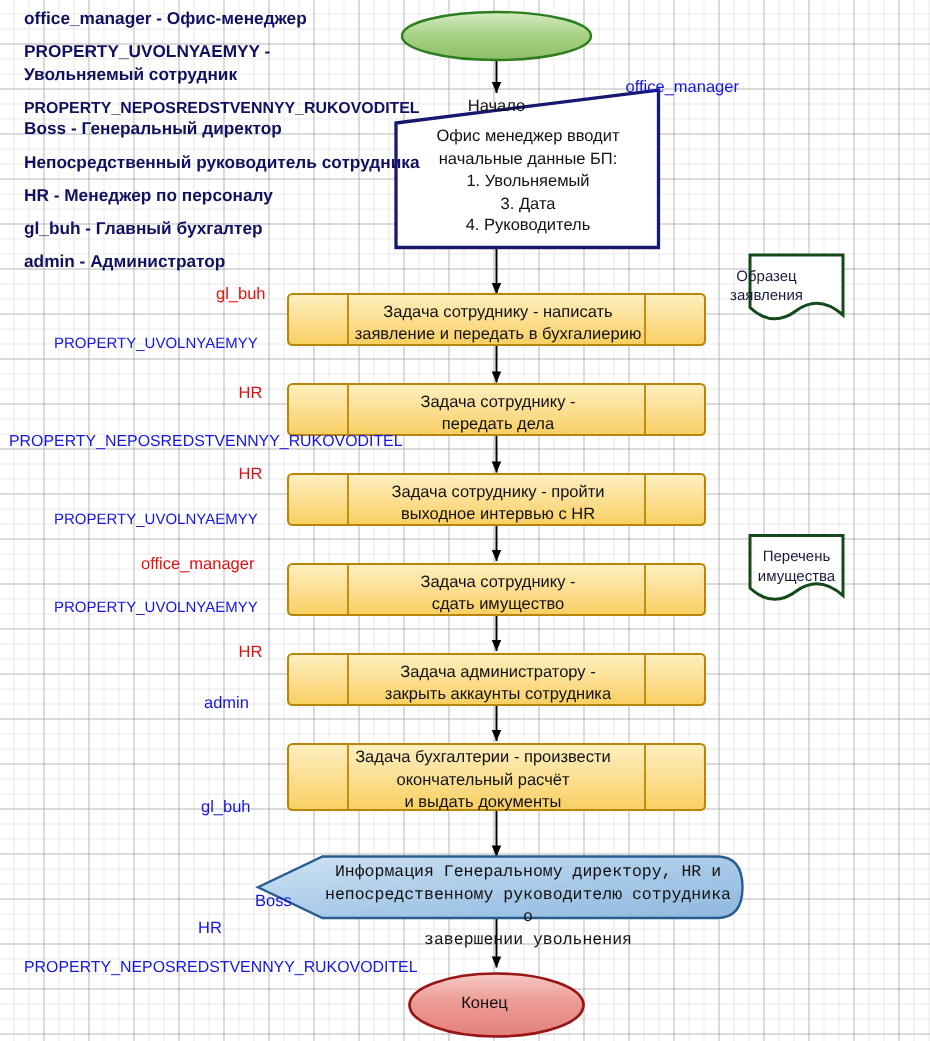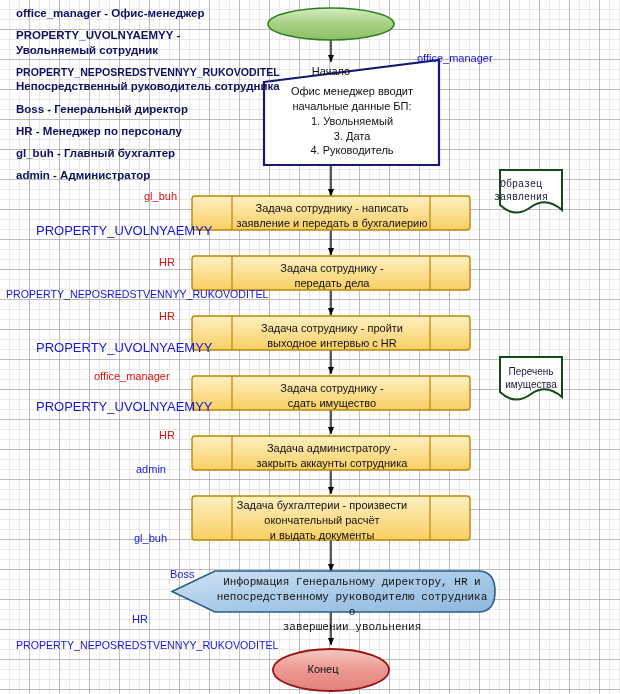--- a/index.html
+++ b/index.html
@@ -137,8 +137,8 @@
   <div class="tight">PROPERTY_UVOLNYAEMYY -</div>
   <div>Увольняемый сотрудник</div>
   <div class="tight" style="font-size:10.6px">PROPERTY_NEPOSREDSTVENNYY_RUKOVODITEL</div>
+  <div>Boss - Генеральный директор</div>
   <div>Непосредственный руководитель сотрудника</div>
-  <div>Boss - Генеральный директор</div>
   <div>HR - Менеджер по персоналу</div>
   <div>gl_buh - Главный бухгалтер</div>
   <div>admin - Администратор</div>

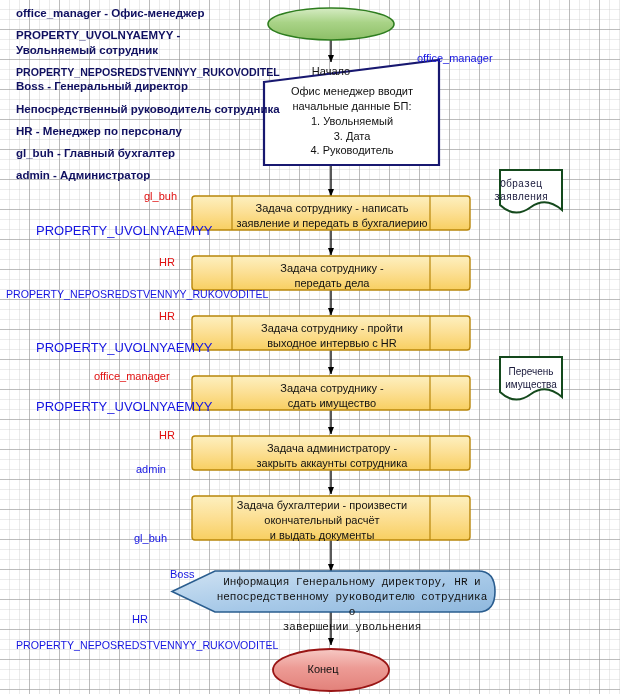--- a/index.html
+++ b/index.html
@@ -188,7 +188,7 @@
 
 <div class="ntext" style="left:273px;top:662px;width:100px;">Конец</div>
 
-<div class="doc-text" style="left:490px;top:178px;width:62px;font-family:Liberation Mono, monospace;">
+<div class="doc-text" style="left:480px;top:178px;width:62px;">
   <div>Образец</div>
   <div>заявления</div>
 </div>

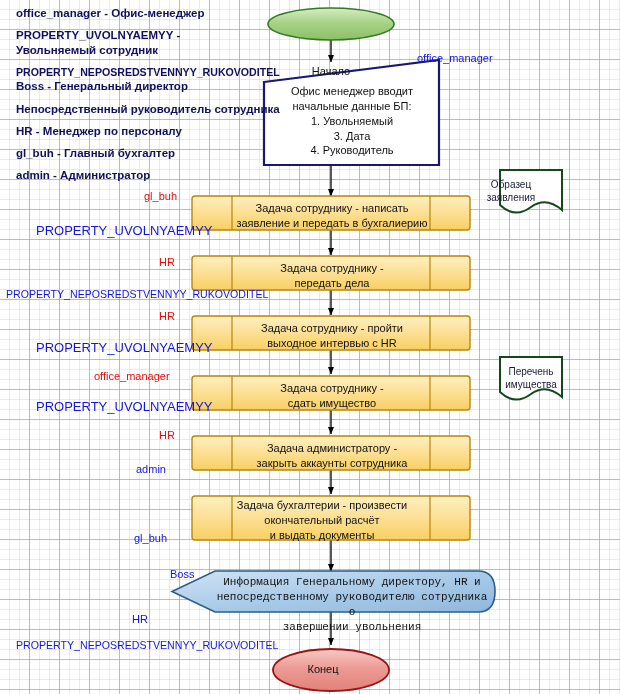--- a/index.html
+++ b/index.html
@@ -34,7 +34,7 @@
   .legend div.tight{margin-bottom:0px;}
   .role-red{color:#e01010;font-size:11px;}
   .role-blue{color:#1515e0;font-size:11px;}
-  .prop-blue{color:#1515e0;font-size:13px;}
+  .prop-blue{color:#1515e0;font-size:10px;}
   
   .ntext{
     position:absolute;z-index:5;text-align:center;

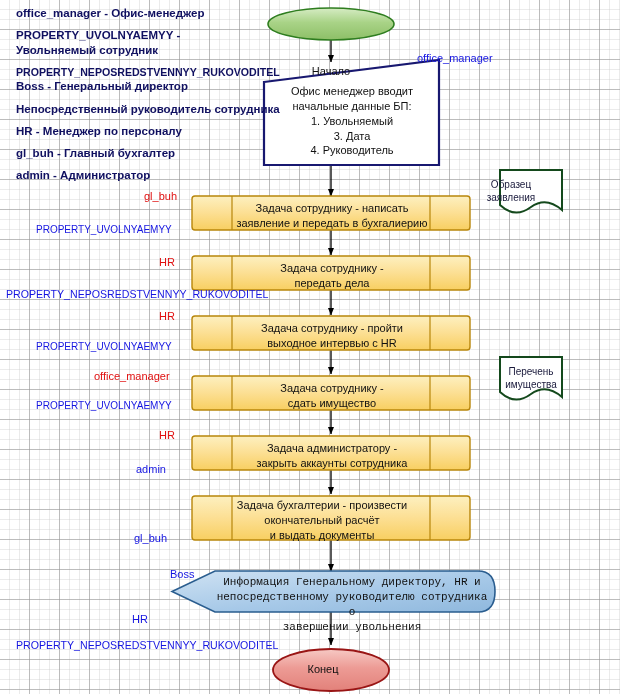--- a/index.html
+++ b/index.html
@@ -216,7 +216,7 @@
 
 <div class="lbl role-blue" style="left:134px;top:532px;">gl_buh</div>
 
-<div class="lbl role-blue" style="left:132px;top:568px;padding-left:38px;">Boss</div>
+<div class="lbl role-blue" style="left:132px;top:595px;padding-left:38px;">Boss</div>
 <div class="lbl role-blue" style="left:132px;top:613px;">HR</div>
 <div class="lbl prop-blue" style="left:16px;top:640px;font-size:10.6px;">PROPERTY_NEPOSREDSTVENNYY_RUKOVODITEL</div>
 

